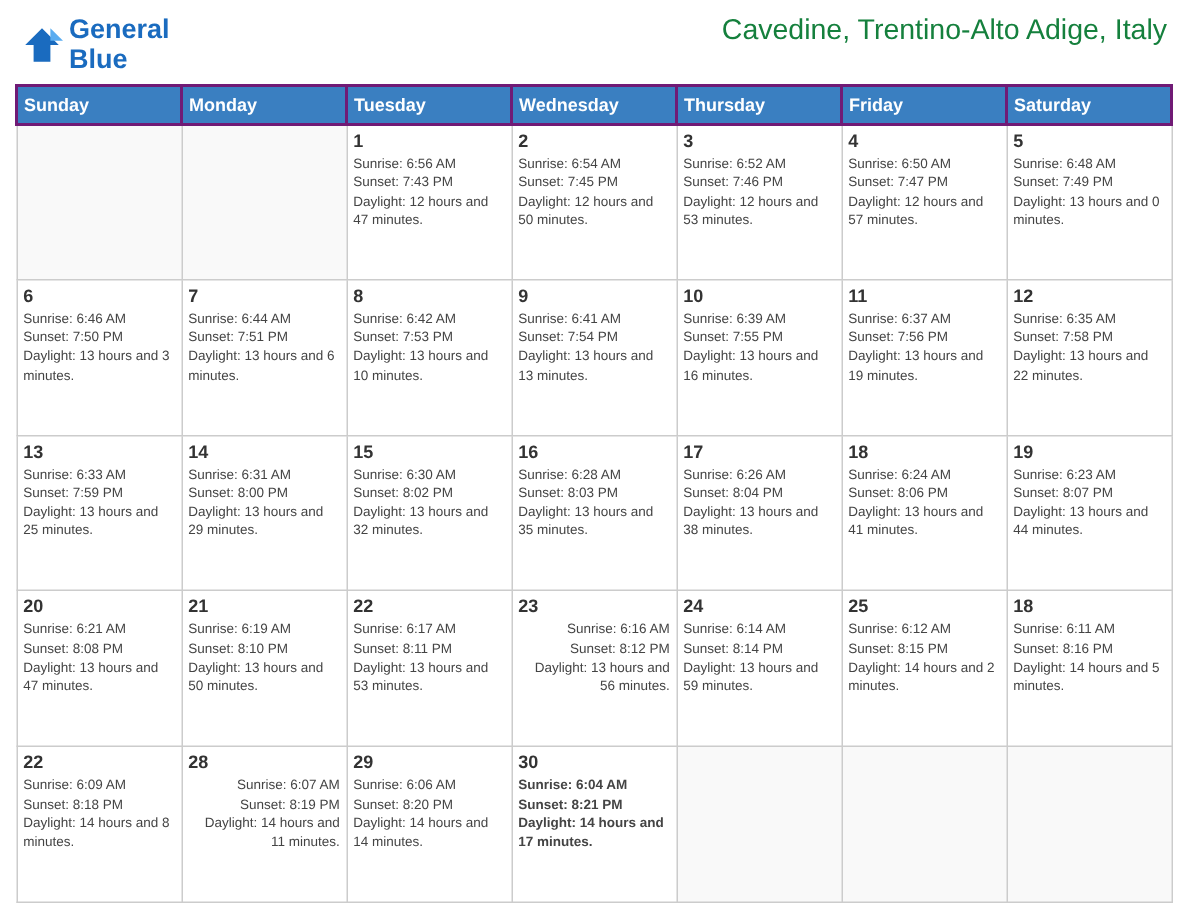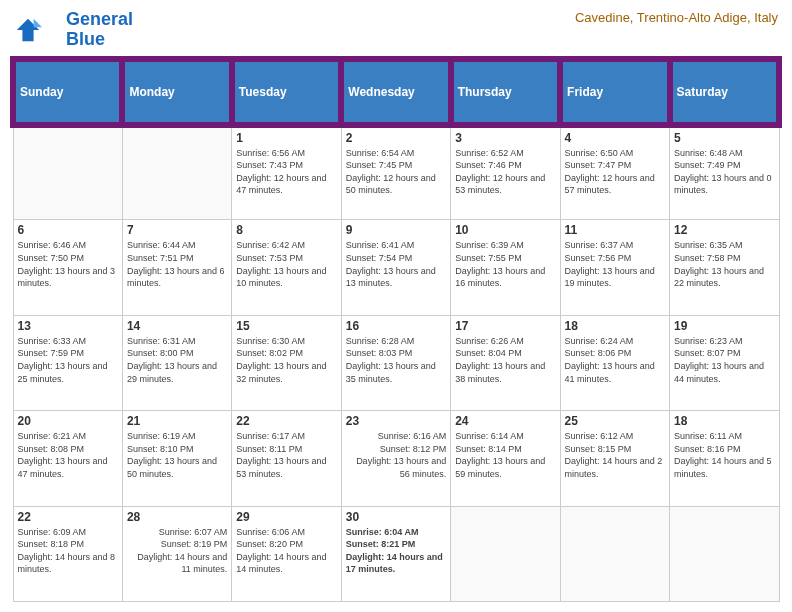--- a/index.html
+++ b/index.html
@@ -37,7 +37,6 @@
     }
     .logo-text span {
       color: #1a6bbf;
-      margin-left: 20px;
     }
     .logo-icon {
       width: 28px;

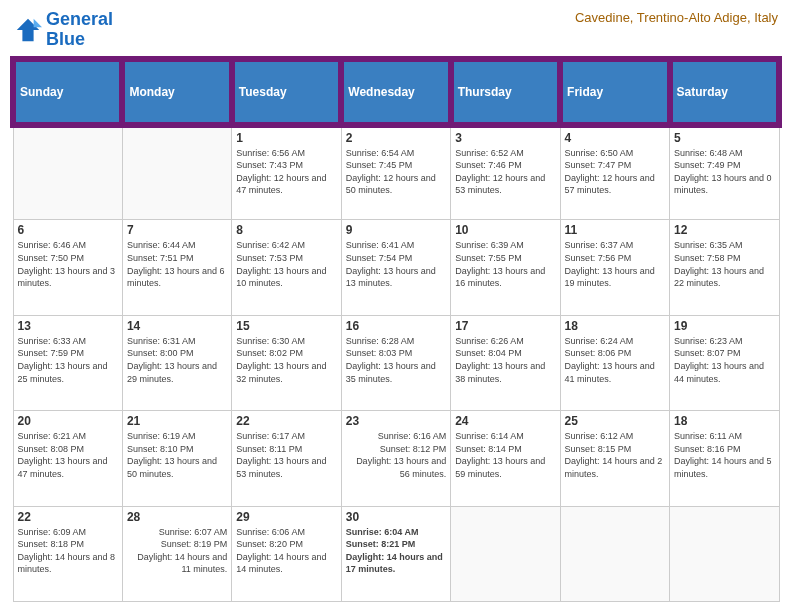--- a/index.html
+++ b/index.html
@@ -51,8 +51,8 @@
       color: #333;
     }
     .subtitle {
-      font-size: 13px;
-      color: #a16207;
+      font-size: 19px;
+      color: #15803d;
     }
     .calendar {
       flex: 1;

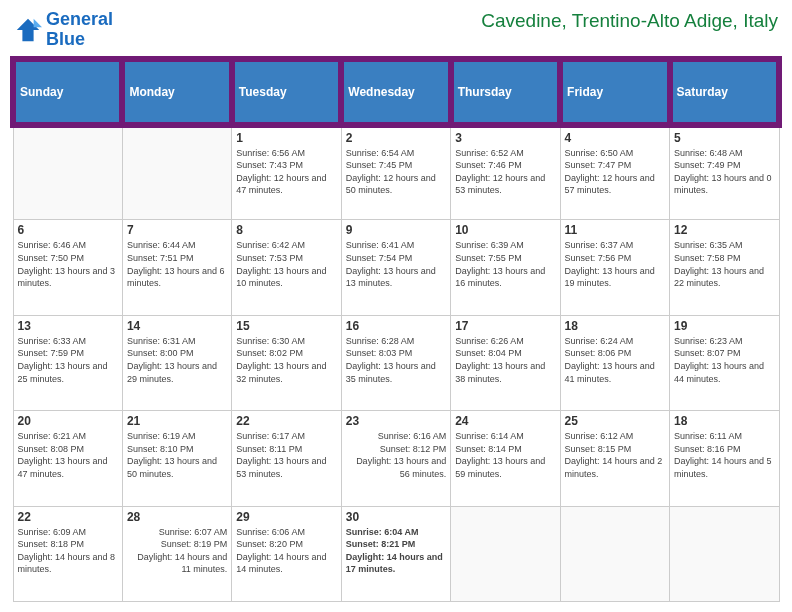--- a/index.html
+++ b/index.html
@@ -66,9 +66,9 @@
       color: #fff;
       font-size: 12px;
       font-weight: bold;
-      padding: 23px 4px;
+      padding: 5px 4px;
       text-align: left;
-      border: 6px solid #701a75;
+      border: 2px solid #701a75;
     }
     .calendar tbody tr td {
       border: 1px solid #ccc;

